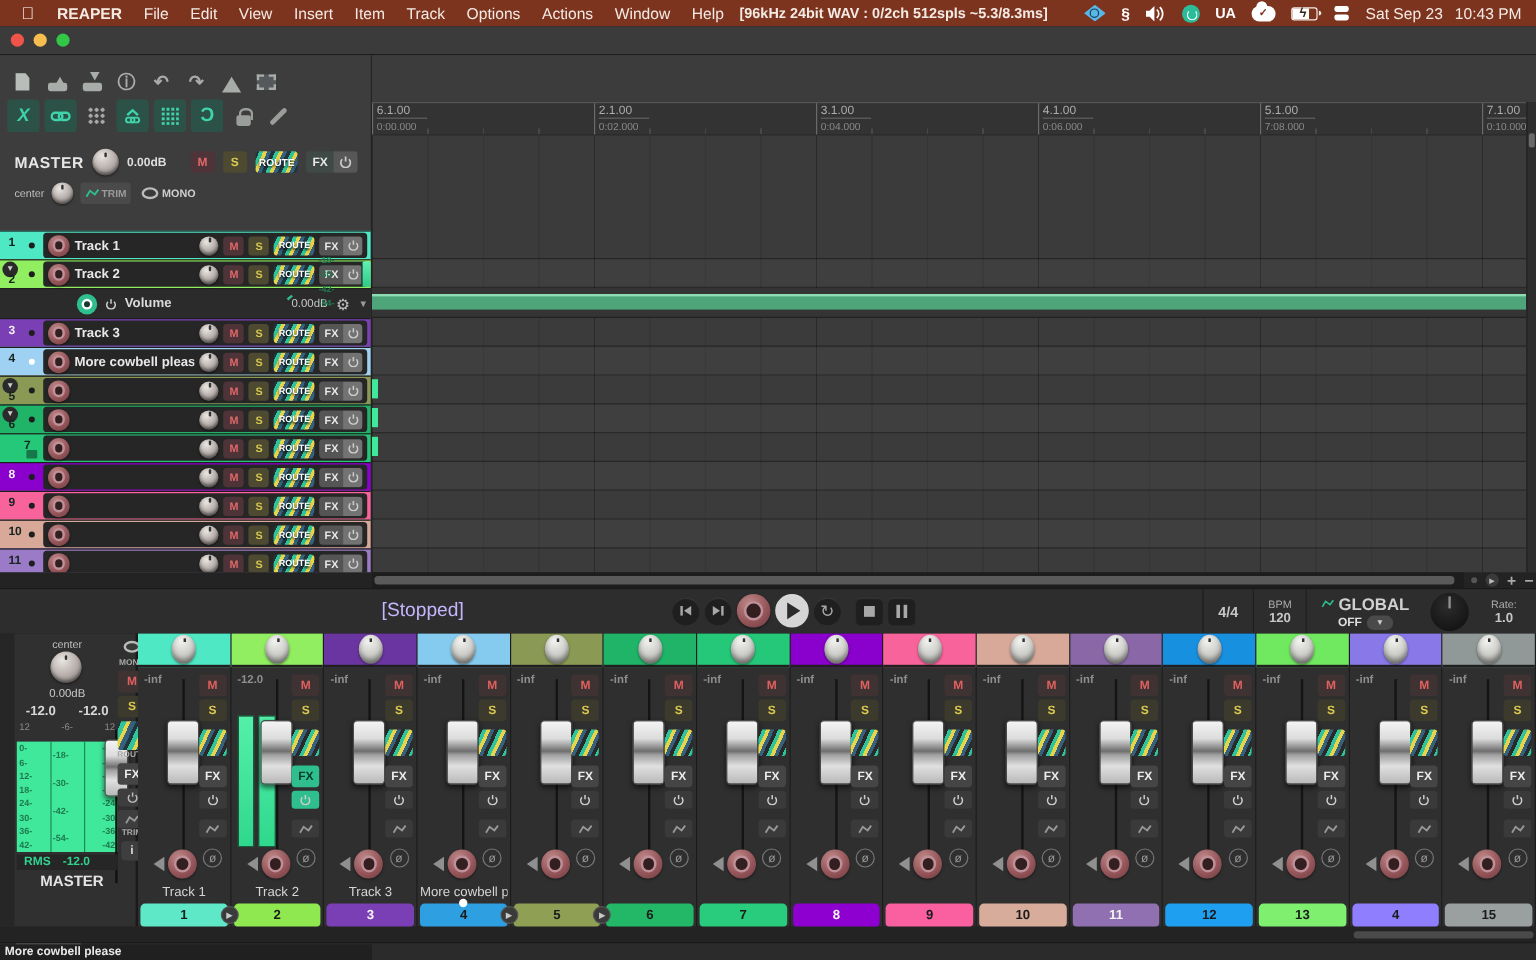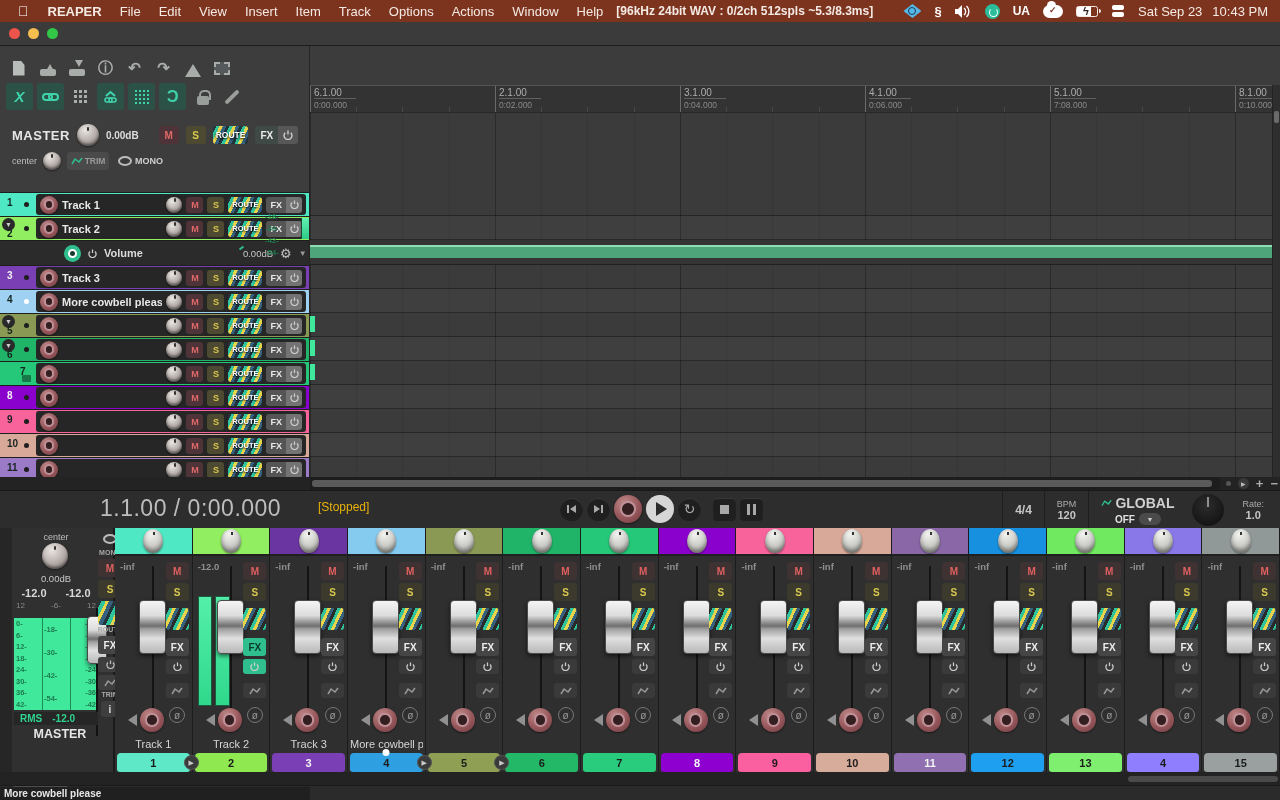--- a/index.html
+++ b/index.html
@@ -680,7 +680,7 @@
           <span class="time">7:08.000</span>
         </div>
         <div class="rmark" style="left: 925px;">
-          <span class="bar">8.1.00</span>
+          <span class="bar">7.1.00</span>
           <span class="time">0:10.000</span>
         </div>
       </div>

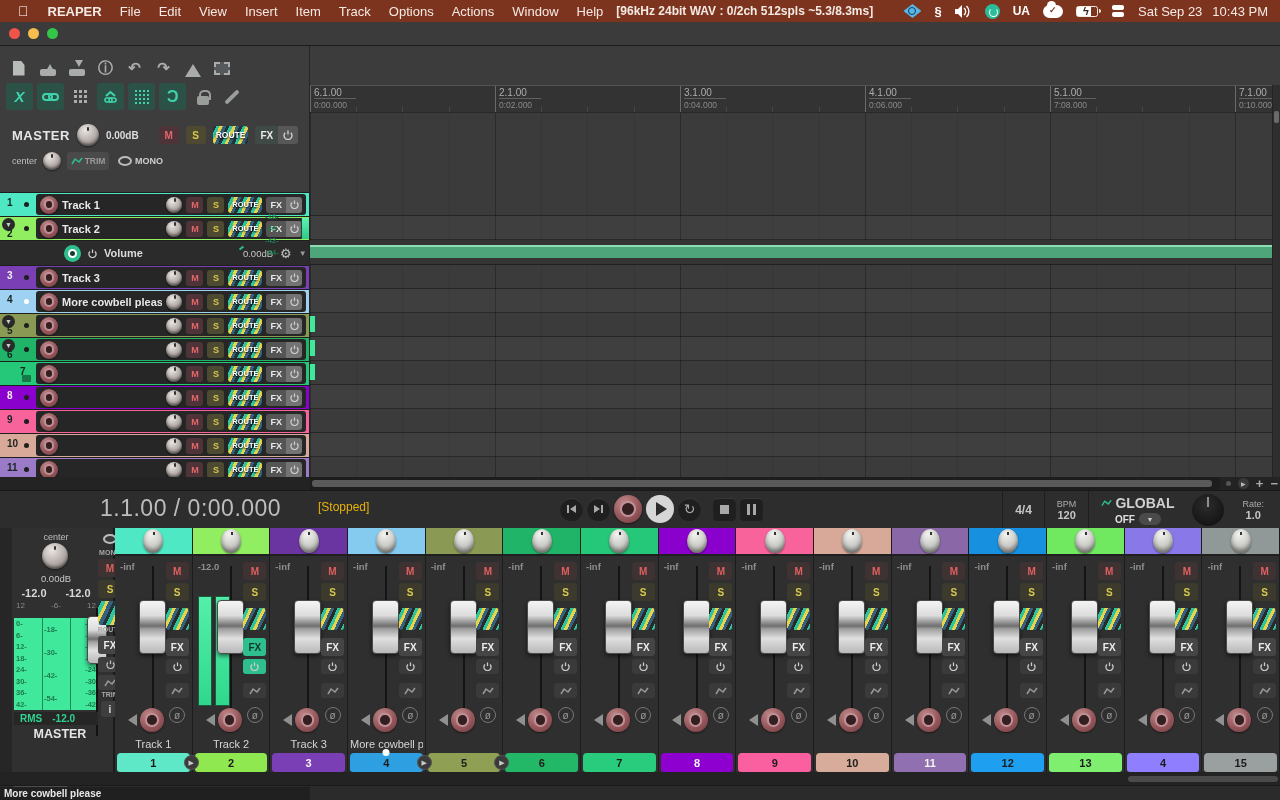--- a/index.html
+++ b/index.html
@@ -727,7 +727,6 @@
 </div>
 
 <div class="transport">
-  <span class="t-pos">1.1.00 / 0:00.000</span>
   <span class="t-status">[Stopped]</span>
   <div class="t-btns">
     <span class="tb-c">

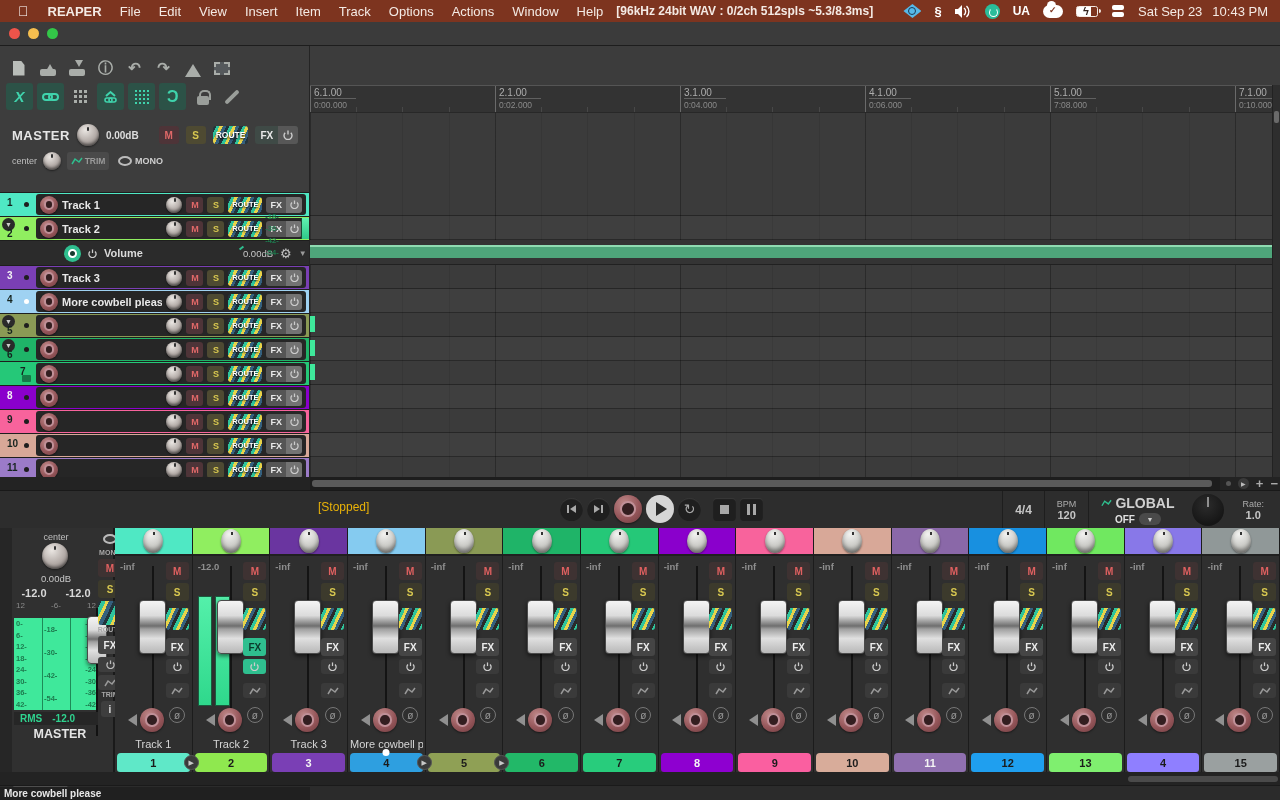--- a/index.html
+++ b/index.html
@@ -152,7 +152,7 @@
   
   .transport { height:38px; background:#2D2D2D; border-top:1px solid #191919; position:relative; }
   .t-pos { position:absolute; left:100px; top:4px; font-size:23px; color:#BDBDBD; letter-spacing:.5px; }
-  .t-status { position:absolute; left:318px; top:9px; font-size:12px; color:#eab308; }
+  .t-status { position:absolute; left:318px; top:9px; font-size:16px; color:#c4b5fd; }
   .t-btns { position:absolute; left:560px; top:4px; display:flex; align-items:center; gap:4px; }
   .tb-c { width:23px; height:23px; border-radius:50%; background:#1F1F1F; color:#A8A8A8; display:flex; align-items:center; justify-content:center; box-shadow:inset 0 1px 1px rgba(255,255,255,.12); }
   .tb-play { width:28px; height:28px; background:#D6D6D6; }

